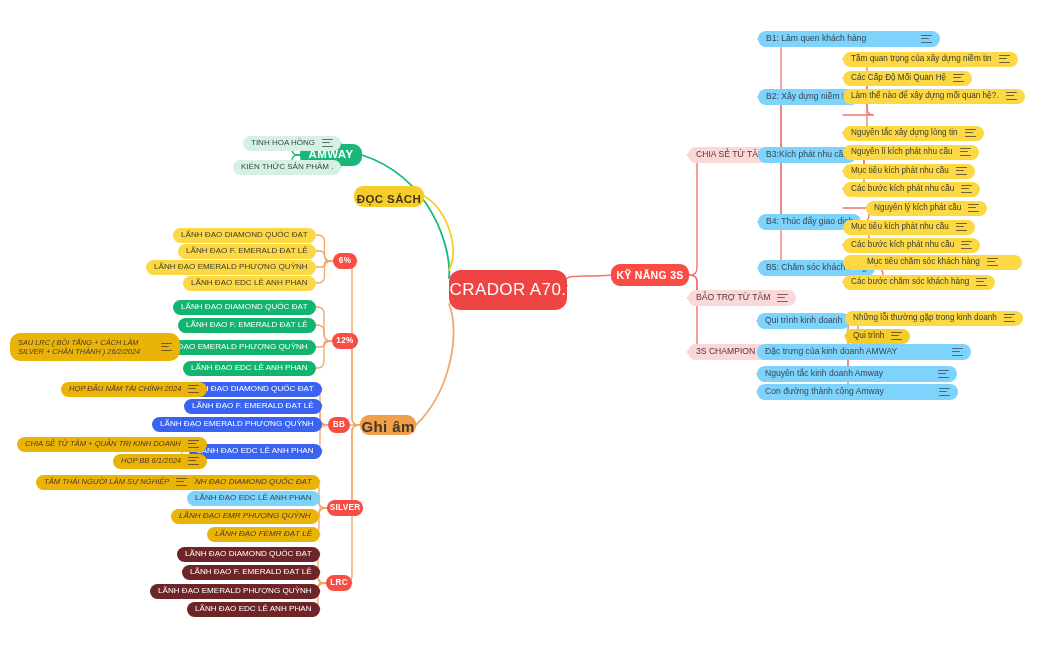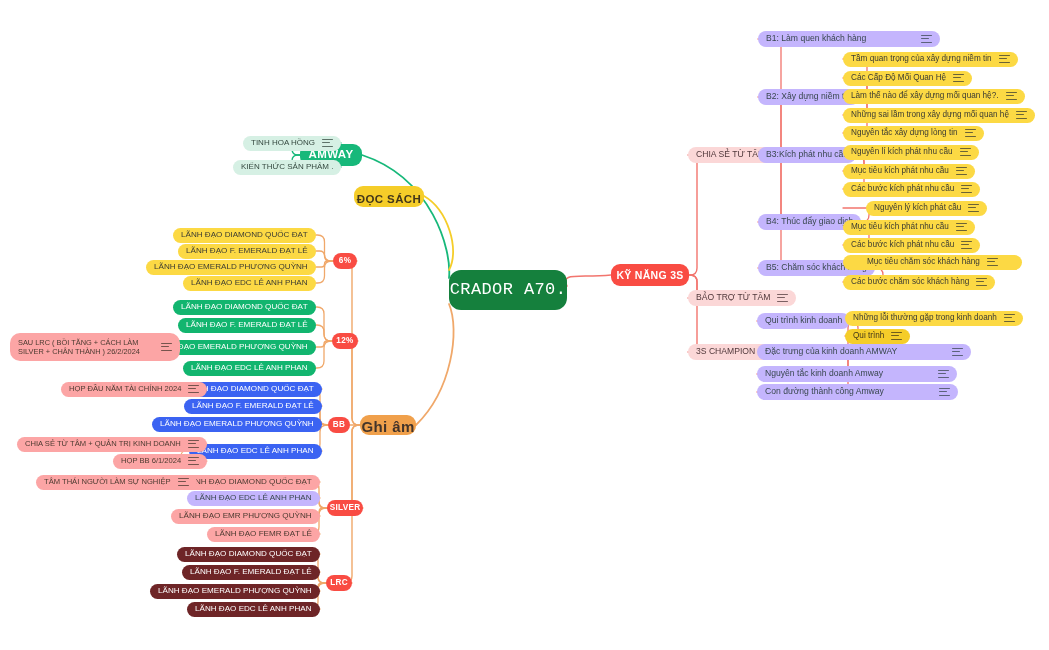--- a/index.html
+++ b/index.html
@@ -19,7 +19,7 @@
 
   
   .n-yellow{background:#fcd944;color:#3b3b32;}
-  .n-blue  {background:#c4b5fd;color:#39474f;gap:48px;}
+  .n-blue  {background:#7dd3fc;color:#39474f;gap:48px;}
   .n-pink  {background:#fbd7d7;color:#50383b;}
   .n-peach {background:#fca5a5;color:#4b3a30;}
   .n-mint  {background:#d6f0e4;color:#34483f;}

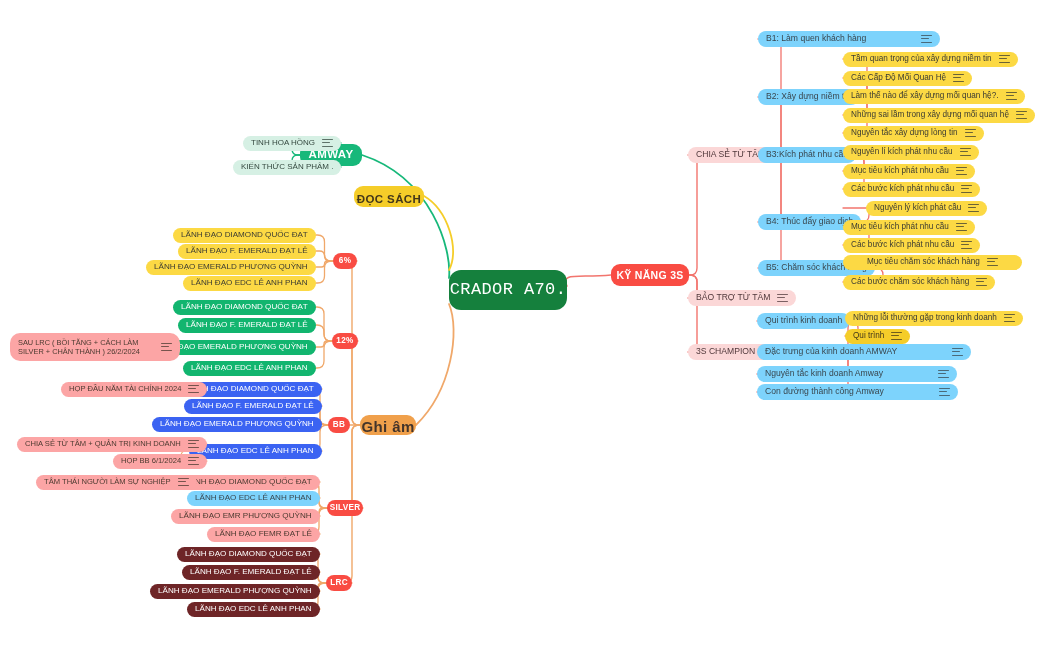--- a/index.html
+++ b/index.html
@@ -149,14 +149,6 @@
         <i></i>
       </span>
     </div>
-    <div class="node n-yellow" style="font-size: 8.2px; height: 15px; padding: 0px 8px; visibility: visible; left: 843px; top: 107.5px;">
-      <span class="lbl">Những sai lầm trong xây dựng mối quan hệ</span>
-      <span class="ic">
-        <i></i>
-        <i></i>
-        <i></i>
-      </span>
-    </div>
     <div class="node n-yellow" style="font-size: 8.2px; height: 15px; padding: 0px 8px; visibility: visible; left: 843px; top: 125.5px;">
       <span class="lbl">Nguyên tắc xây dựng lòng tin</span>
       <span class="ic">

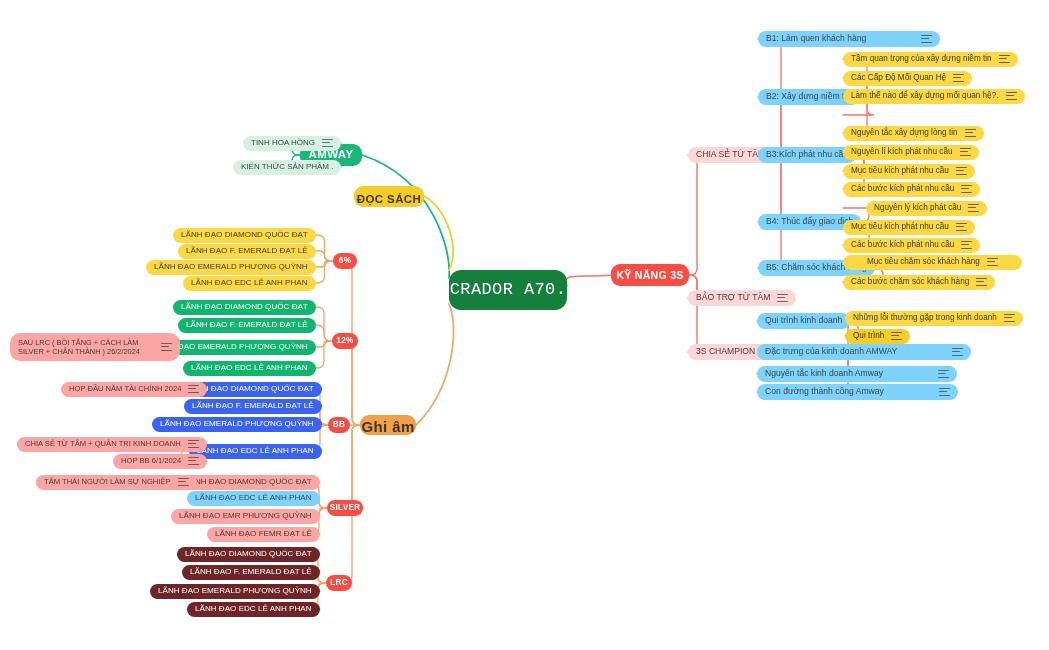--- a/index.html
+++ b/index.html
@@ -30,7 +30,7 @@
   .n-red   {background:#f94c43;color:#ffffff;}
   .n-orange{background:#f0a04b;color:#43342a;}
   .n-gold  {background:#f5cd29;color:#43371a;}
-  .n-dark  {background:#15803d;color:#ffffff;font-family:Liberation Mono, monospace;}
+  .n-dark  {background:#ef4444;color:#ffffff;}
 
   .center{border-radius:12px;justify-content:center;font-size:17px;letter-spacing:.4px;font-weight:500;}
   .pill{border-radius:9px;justify-content:center;font-weight:700;font-size:9px;letter-spacing:.3px;}

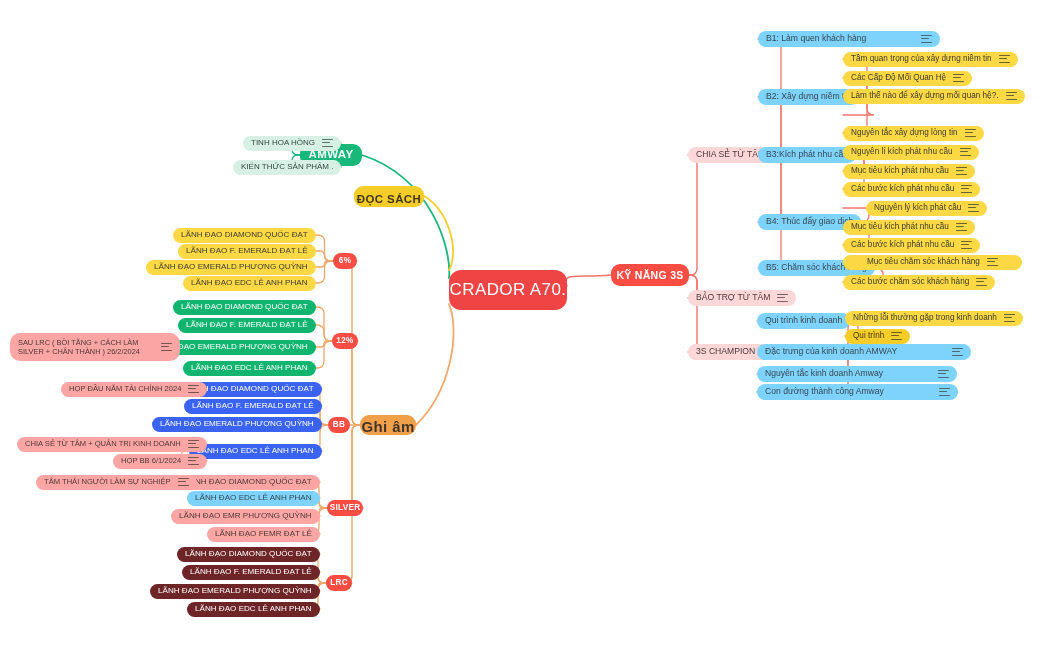--- a/index.html
+++ b/index.html
@@ -21,7 +21,7 @@
   .n-yellow{background:#fcd944;color:#3b3b32;}
   .n-blue  {background:#7dd3fc;color:#39474f;gap:48px;}
   .n-pink  {background:#fbd7d7;color:#50383b;}
-  .n-peach {background:#fca5a5;color:#4b3a30;}
+  .n-peach {background:#eab308;color:#4b3a30;font-style:italic;}
   .n-mint  {background:#d6f0e4;color:#34483f;}
   .n-green {background:#17b87a;color:#ffffff;}
   .n-greend{background:#12b56f;color:#ffffff;}

